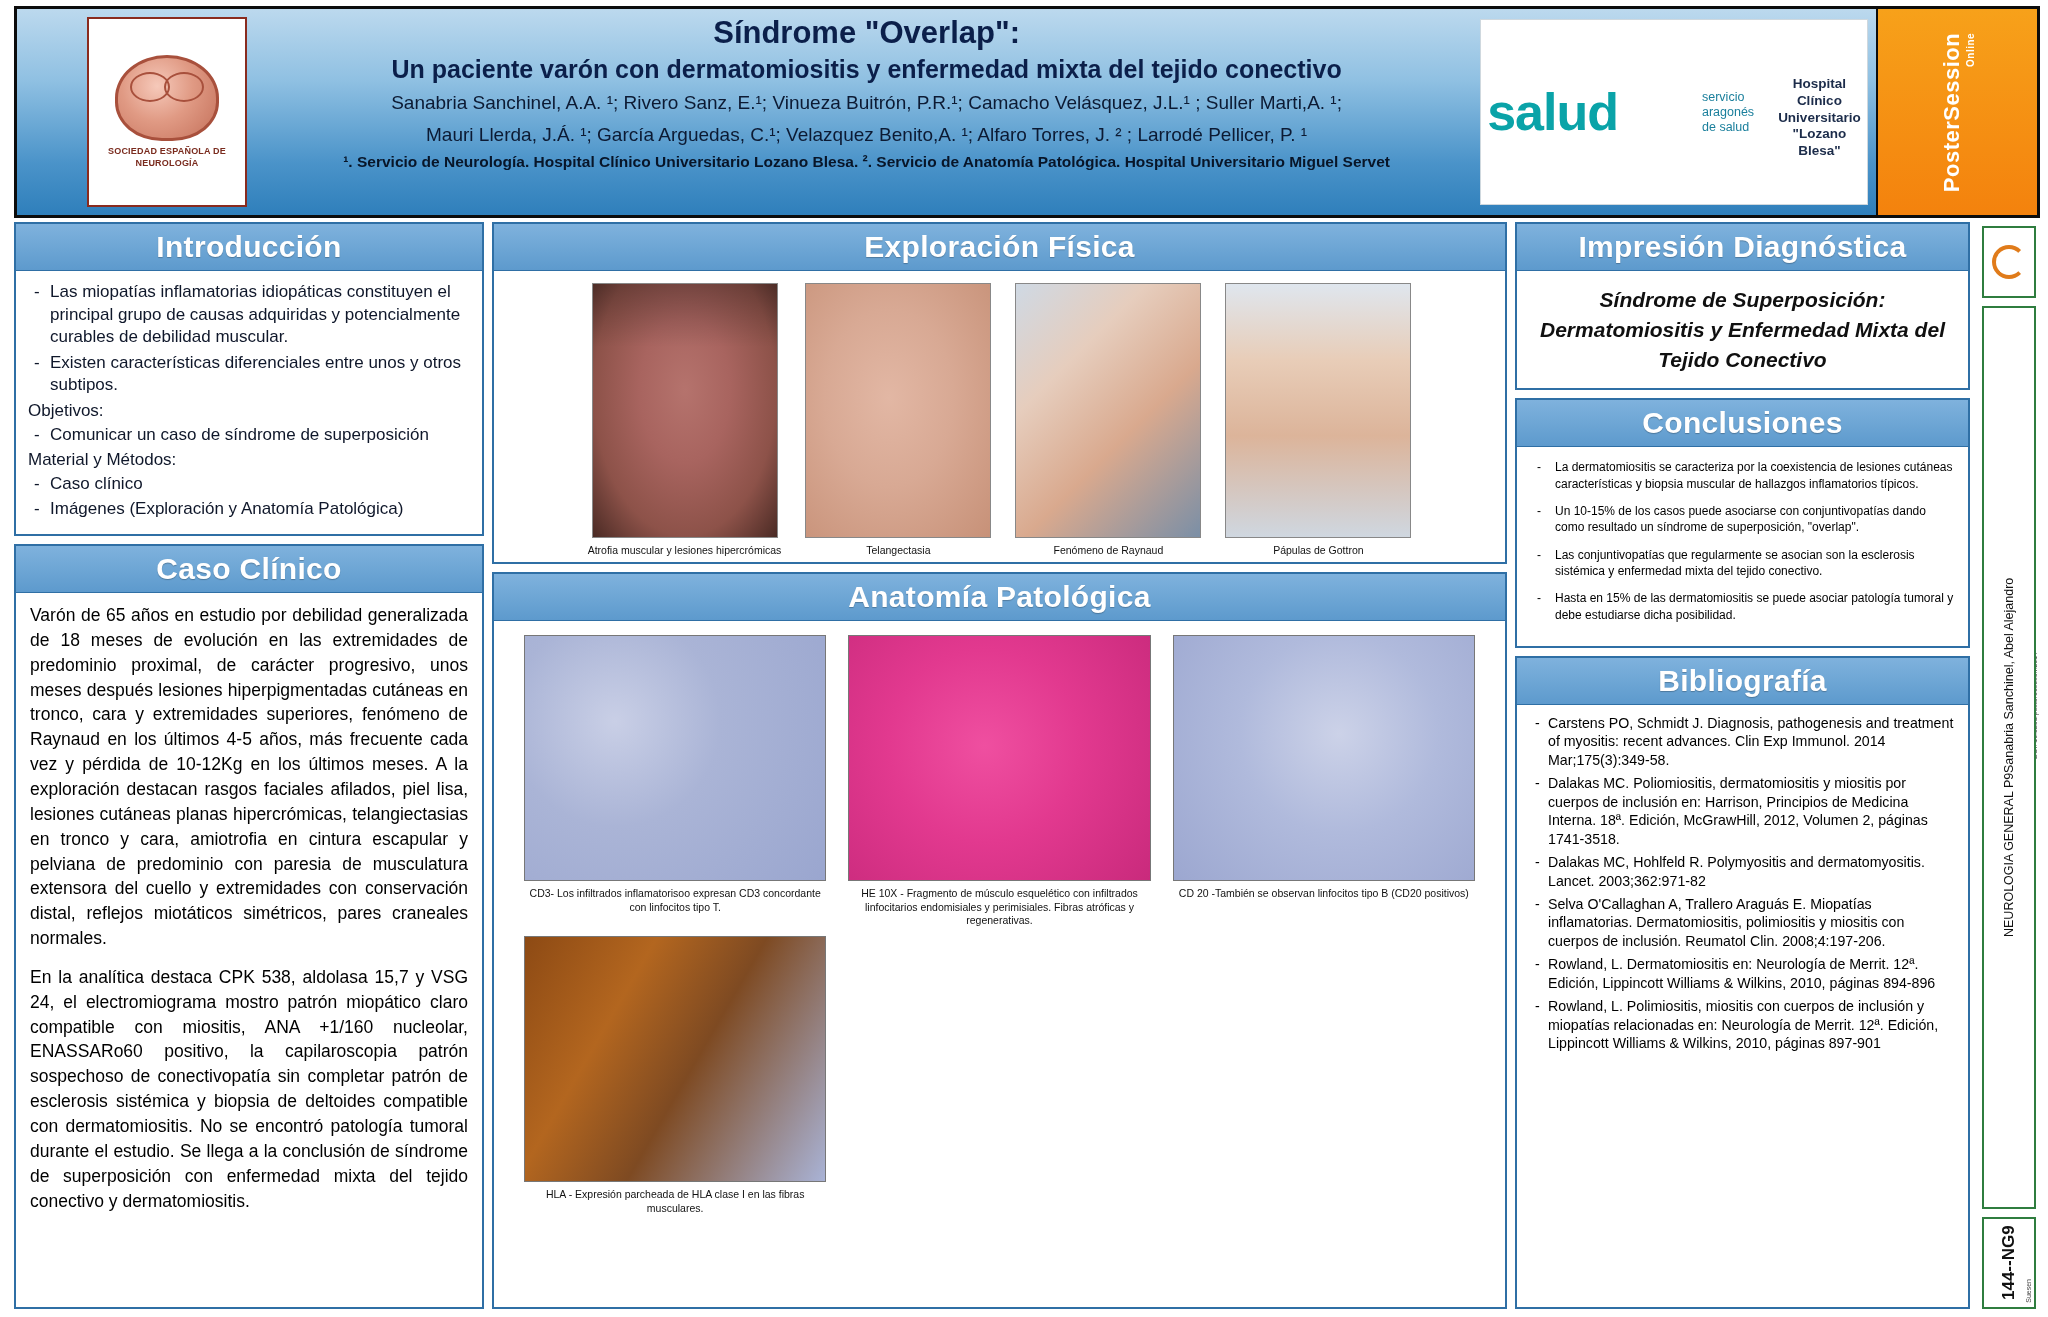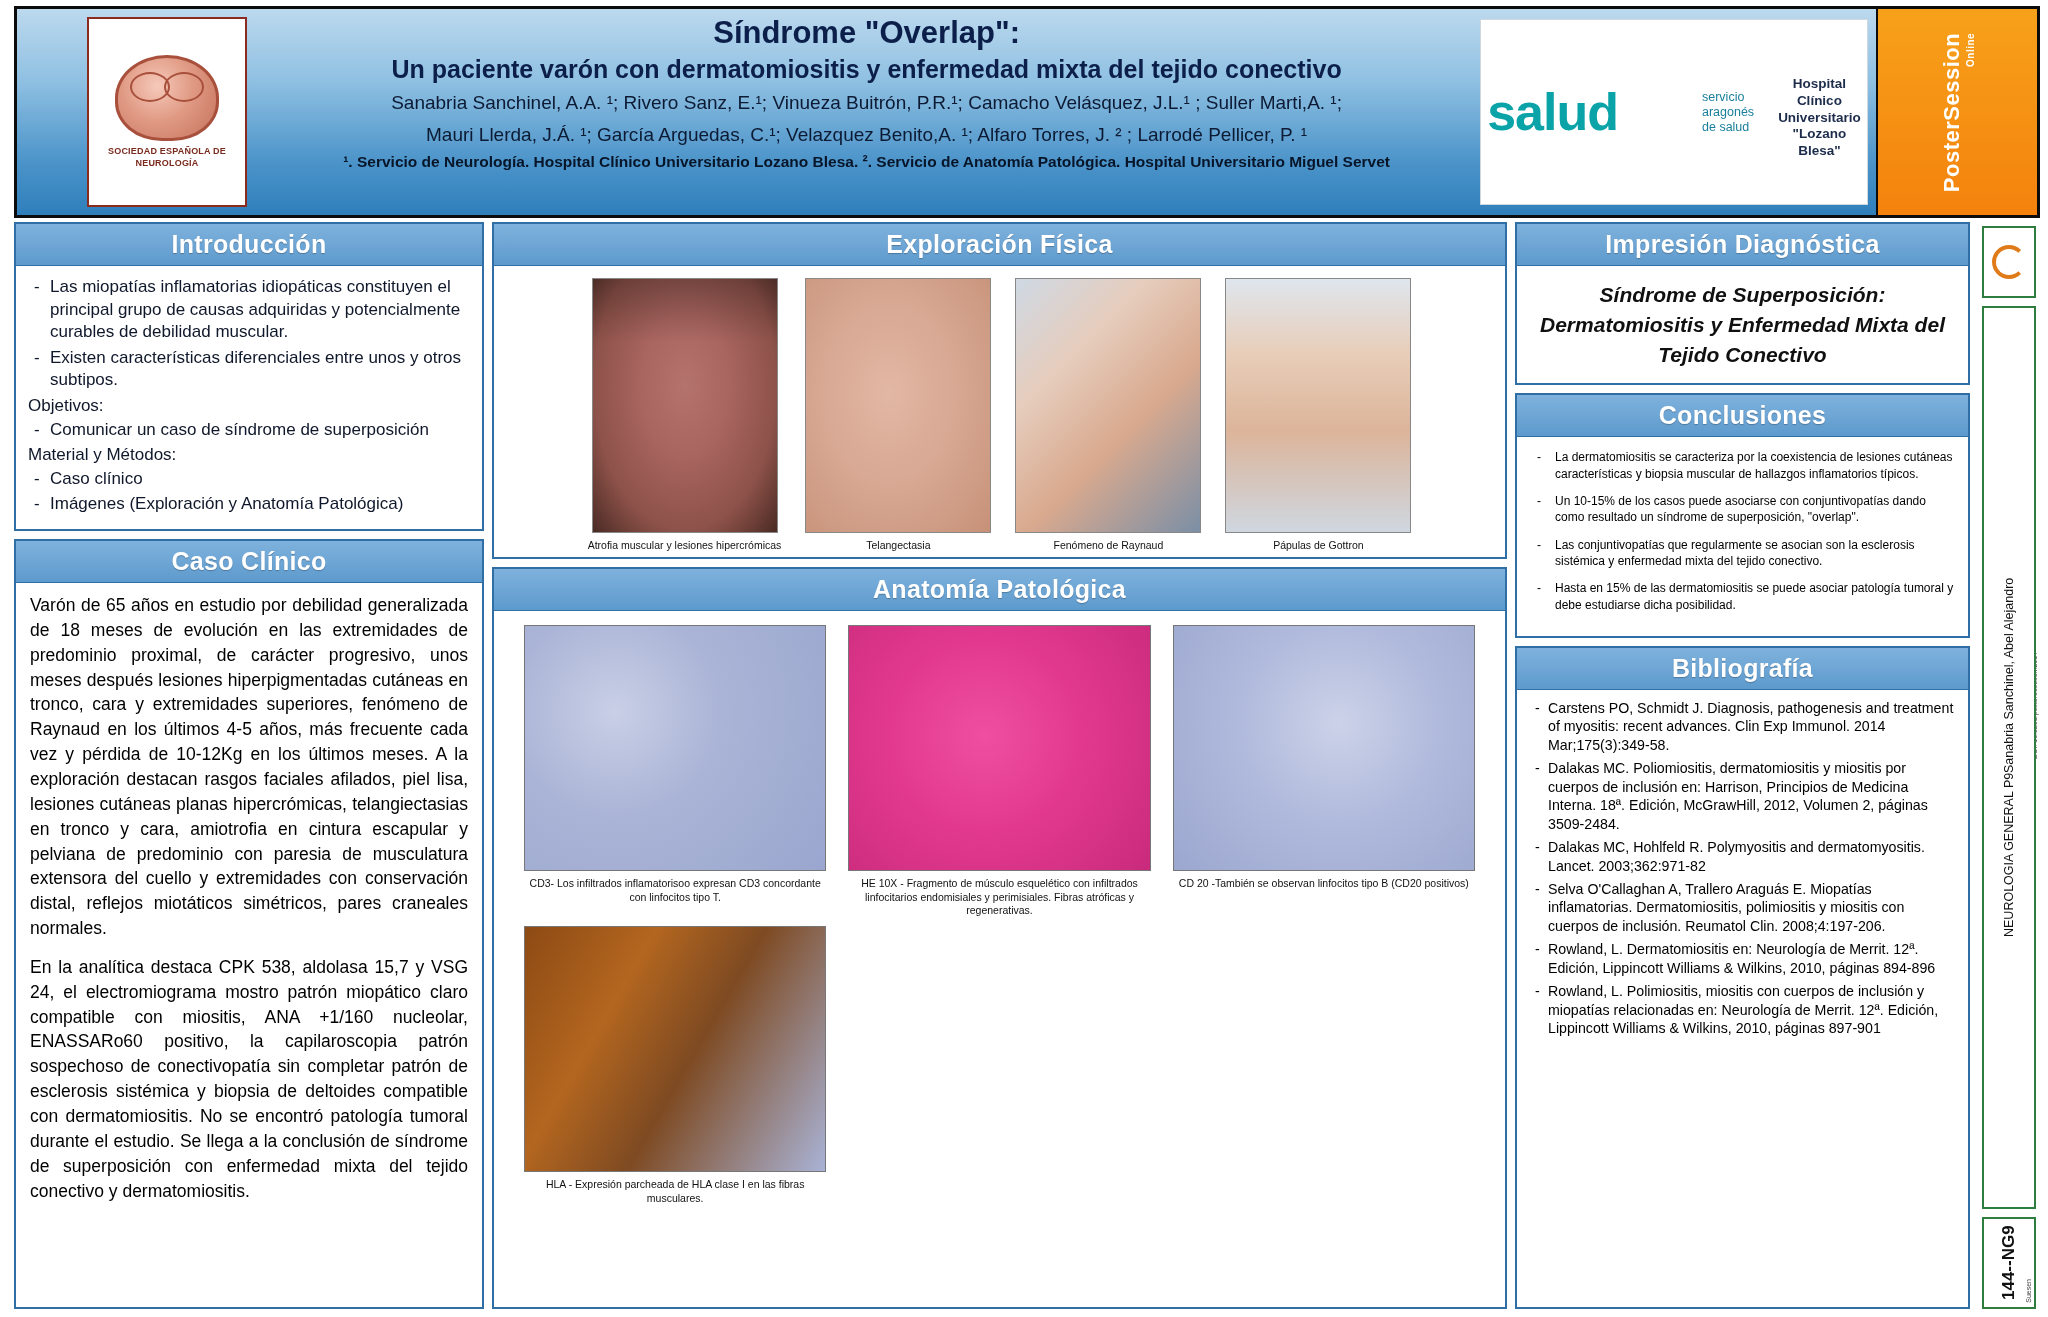--- a/index.html
+++ b/index.html
@@ -180,7 +180,7 @@
   .panel-title {
     background: linear-gradient(to bottom,#7fb2dd 0%, #5d9acd 100%);
     color: #ffffff;
-    font-size: 25px;
+    font-size: 30px;
     font-weight: bold;
     text-align: center;
     padding: 6px 4px;

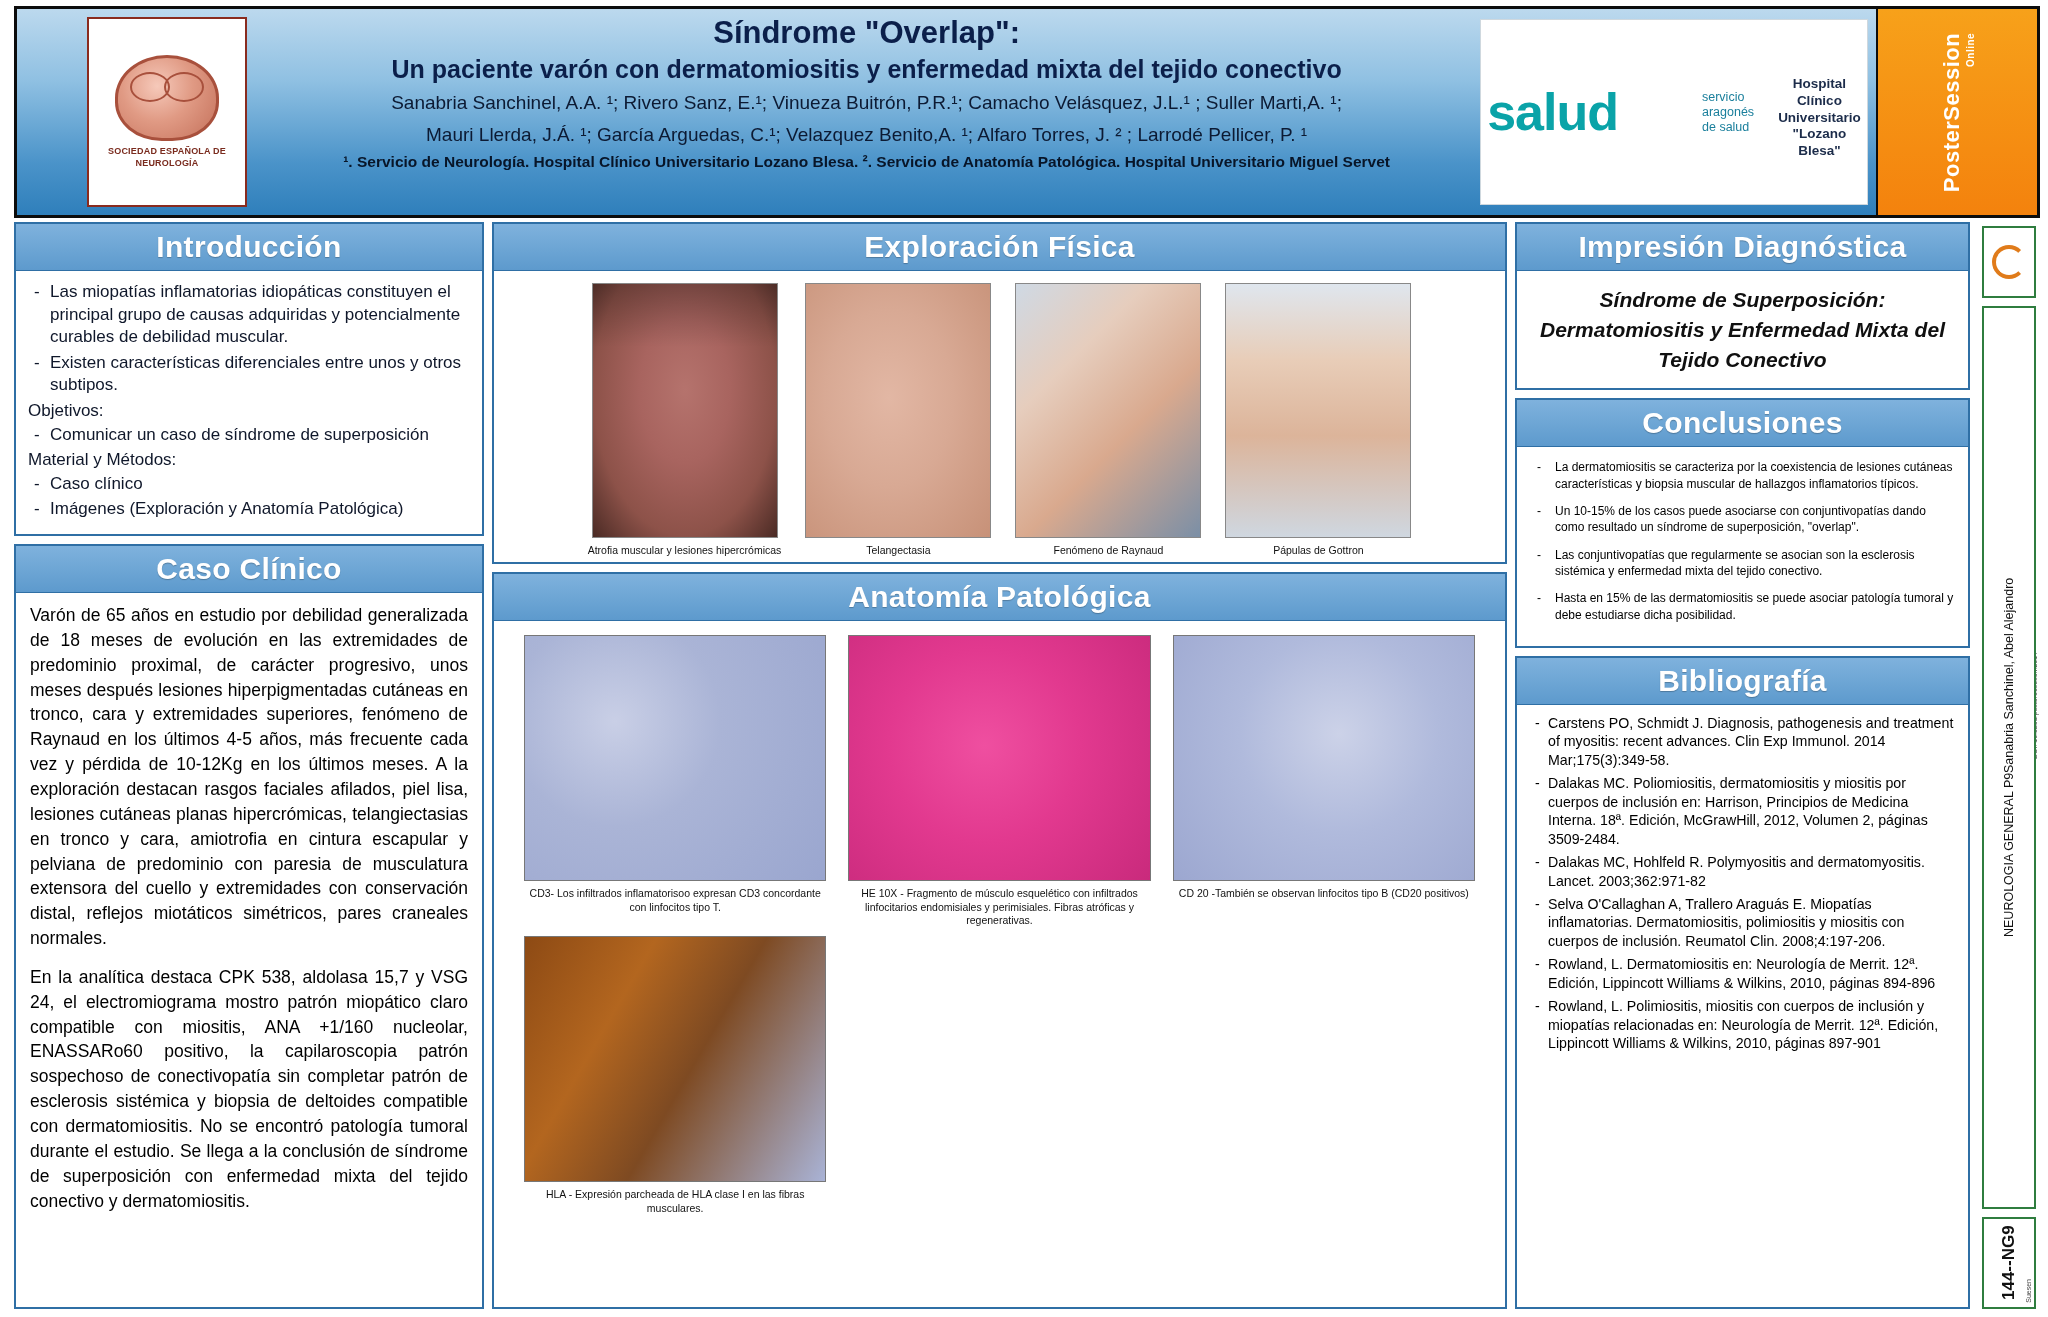--- a/index.html
+++ b/index.html
@@ -487,7 +487,7 @@
         <div class="biblio-body">
           <ul class="dash">
             <li>Carstens PO, Schmidt J. Diagnosis, pathogenesis and treatment of myositis: recent advances. Clin Exp Immunol. 2014 Mar;175(3):349-58.</li>
-            <li>Dalakas MC. Poliomiositis, dermatomiositis y miositis por cuerpos de inclusión en: Harrison, Principios de Medicina Interna. 18ª. Edición, McGrawHill, 2012, Volumen 2, páginas 3509-2484.</li>
+            <li>Dalakas MC. Poliomiositis, dermatomiositis y miositis por cuerpos de inclusión en: Harrison, Principios de Medicina Interna. 18ª. Edición, McGrawHill, 2012, Volumen 2, páginas 1741-3518.</li>
             <li>Dalakas MC, Hohlfeld R. Polymyositis and dermatomyositis. Lancet. 2003;362:971-82</li>
             <li>Selva O'Callaghan A, Trallero Araguás E. Miopatías inflamatorias. Dermatomiositis, polimiositis y miositis con cuerpos de inclusión. Reumatol Clin. 2008;4:197-206.</li>
             <li>Rowland, L. Dermatomiositis en: Neurología de Merrit. 12ª. Edición, Lippincott Williams &amp; Wilkins, 2010, páginas 894-896</li>

